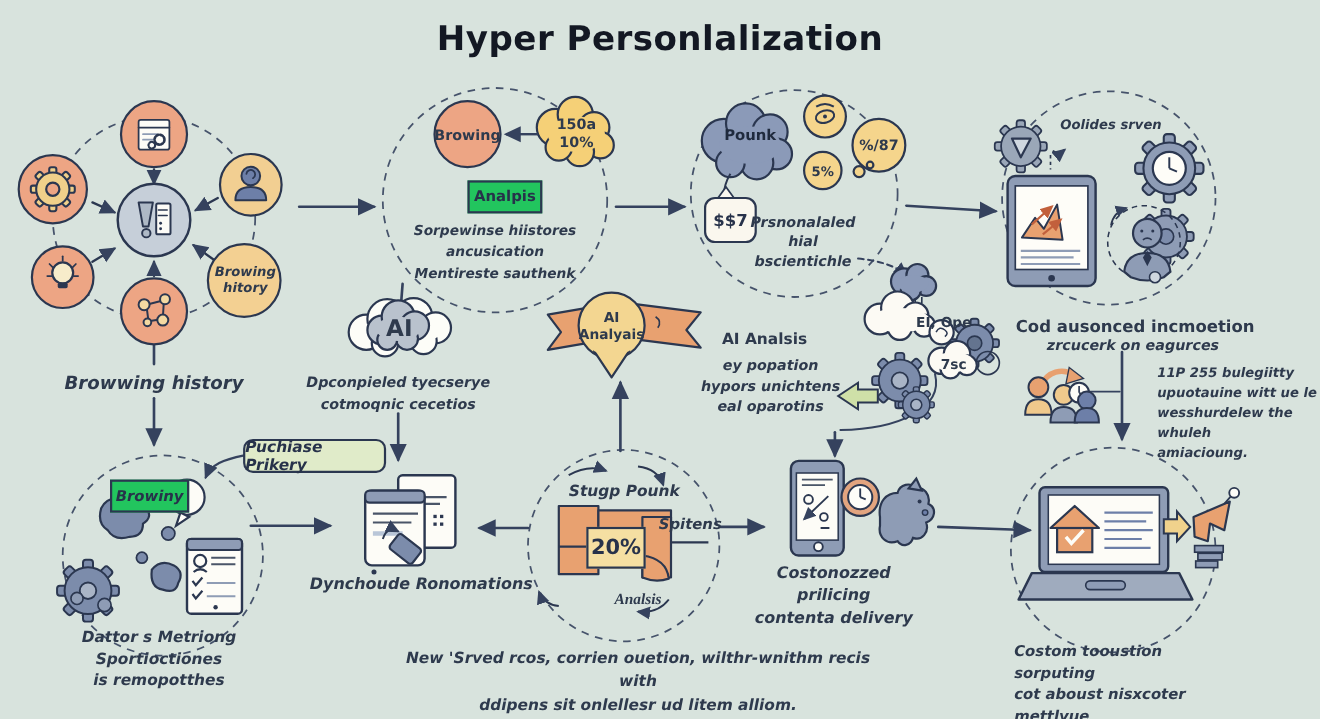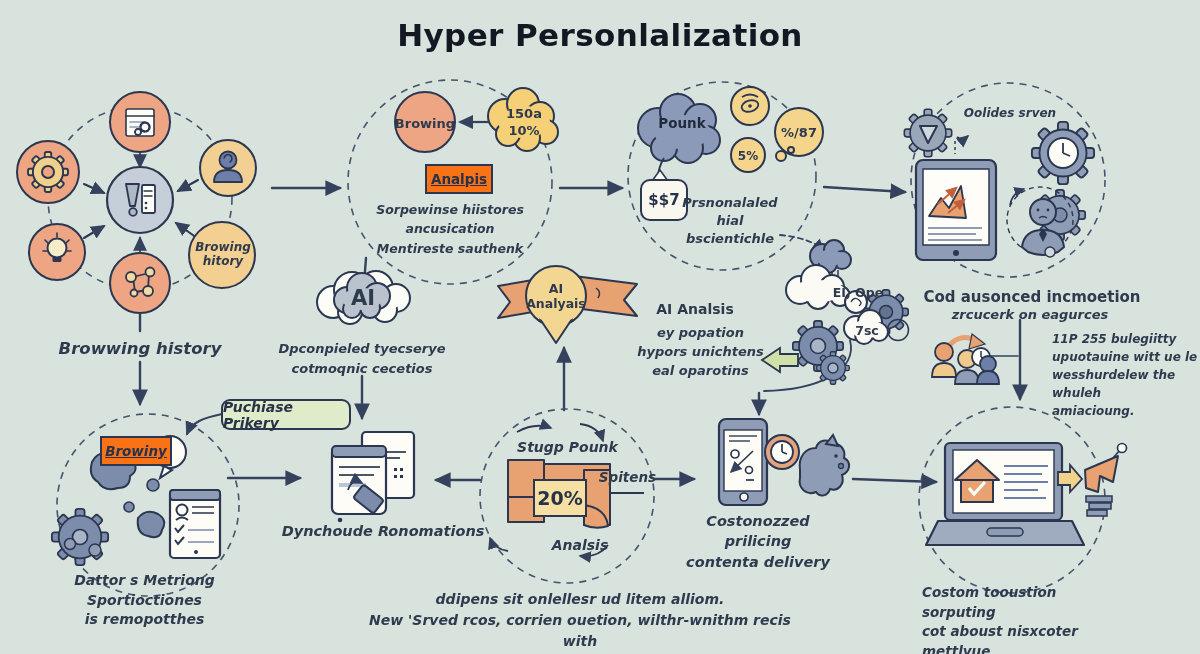--- a/index.html
+++ b/index.html
@@ -10,8 +10,8 @@
   .lbl span{display:block;}
   .it{font-style:italic;}
   .title{left:0;top:14px;width:1200px;font-size:31px;letter-spacing:.4px;color:#131823;}
-  .obox{position:absolute;z-index:2;background:#f97316;border:2px solid #2b3750;
-        display:flex;align-items:center;justify-content:center;font-weight:bold;color:#27324a;text-decoration:underline;}
+  .obox{position:absolute;z-index:2;background:#22c55e;border:2px solid #2b3750;
+        display:flex;align-items:center;justify-content:center;font-weight:bold;color:#27324a;}
   .gbox{position:absolute;z-index:2;background:#e0ebc9;border:2px solid #2b3750;border-radius:9px;
         display:flex;align-items:center;justify-content:center;font-weight:bold;font-style:italic;color:#27324a;}
   .ybox{position:absolute;z-index:3;background:#f5dfa2;border:2px solid #2b3750;

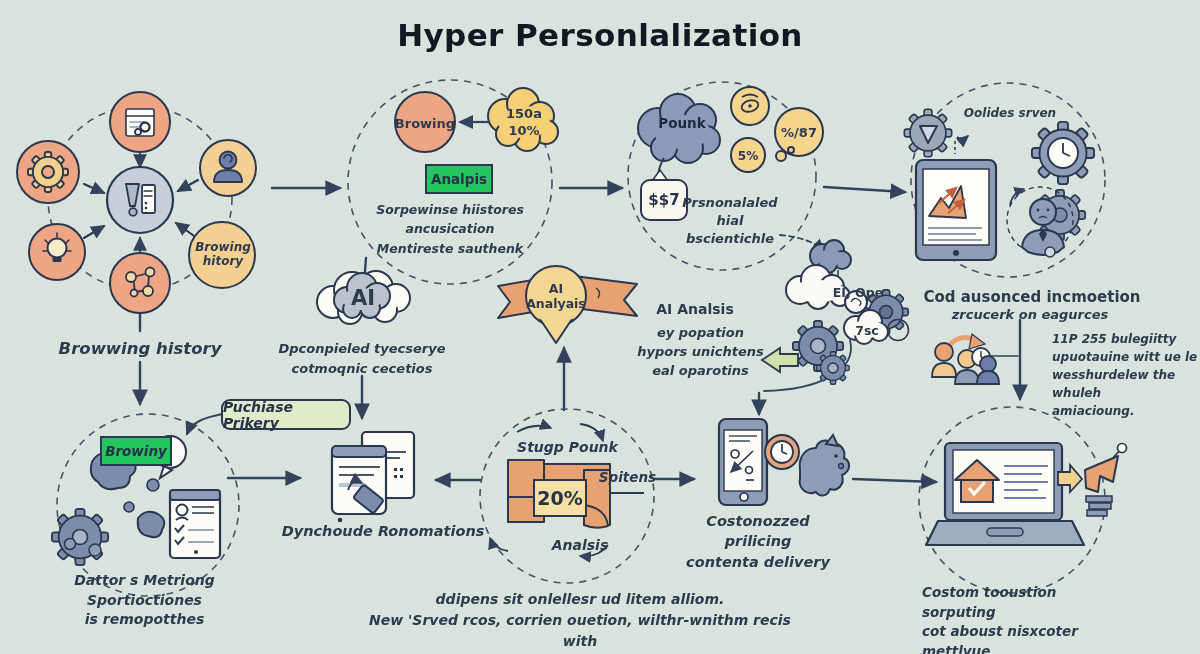--- a/index.html
+++ b/index.html
@@ -507,7 +507,7 @@
 <div class="lbl it" style="left:495px;top:438px;width:145px;font-size:14px;">Stugp Pounk</div>
 <div class="ybox" style="left:533px;top:479px;width:50px;height:34px;font-size:19px;">20%</div>
 <div class="lbl it z3" style="left:585px;top:468px;width:85px;font-size:13.5px;">Spitens</div>
-<div class="lbl it" style="left:535px;top:536px;width:90px;font-size:14px;">Analsis</div>
+<div class="lbl it" style="left:535px;top:536px;width:90px;font-size:14px;font-family:Liberation Serif, serif;">Analsis</div>
 
 <div class="lbl it" style="left:672px;top:511px;width:172px;font-size:14.5px;line-height:1.4;">
   <span>Costonozzed prilicing</span>

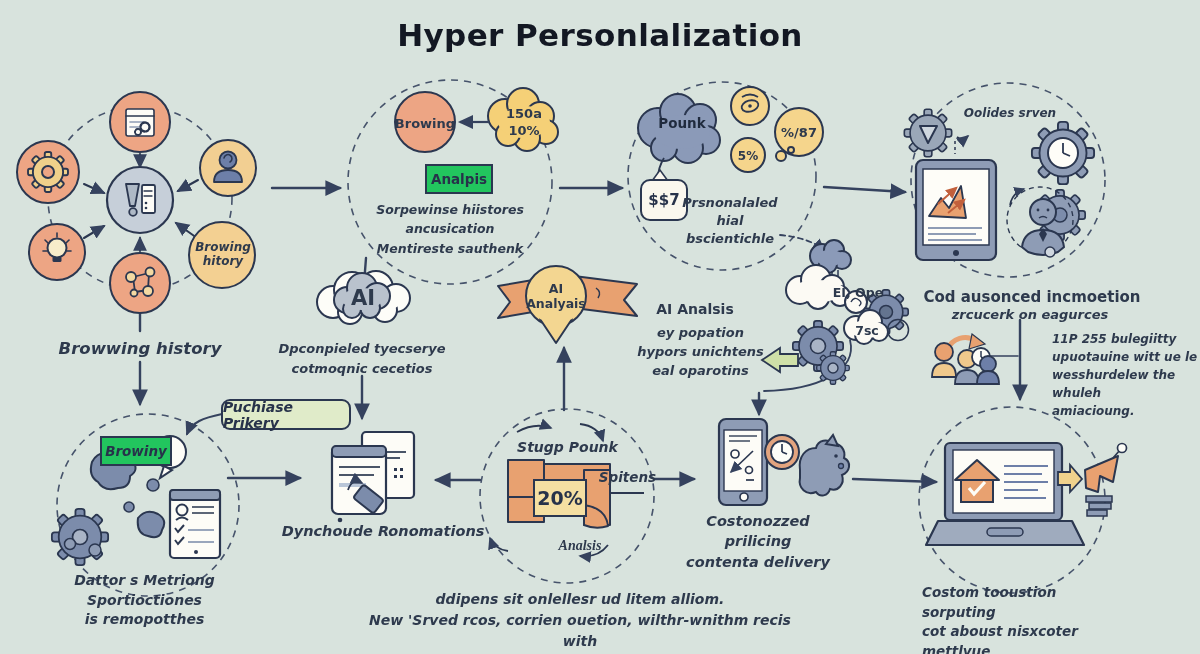--- a/index.html
+++ b/index.html
@@ -520,8 +520,8 @@
 </div>
 
 <div class="lbl it" style="left:350px;top:589px;width:460px;font-size:14px;line-height:1.5;">
+  <span>New 'Srved rcos, corrien ouetion, wilthr-wnithm recis with</span>
   <span>ddipens sit onlellesr ud litem alliom.</span>
-  <span>New 'Srved rcos, corrien ouetion, wilthr-wnithm recis with</span>
 </div>
 
 </div>

